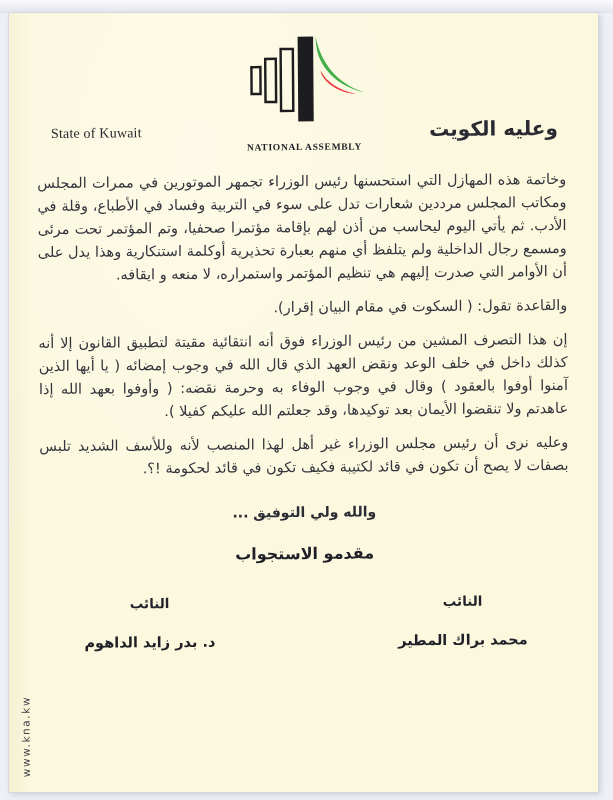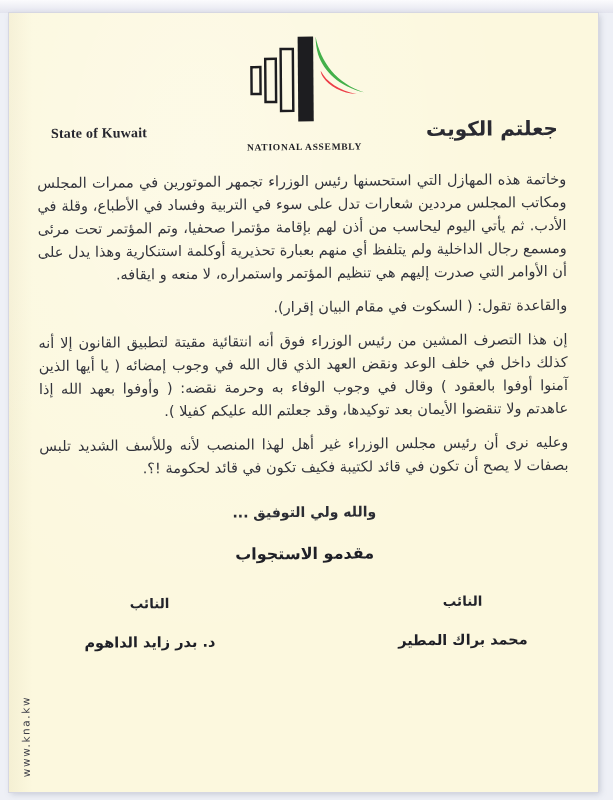--- a/index.html
+++ b/index.html
@@ -22,7 +22,7 @@
   
   .letterhead{display:flex;align-items:flex-end;padding:22px 38px 0 44px;}
   .lh-left{flex:1;text-align:left;padding-bottom:12px;}
-  .state-en{font-family:"Liberation Serif",serif;font-weight:bold;font-size:14px;color:#26262e;letter-spacing:.2px;}
+  .state-en{font-family:"Liberation Serif",serif;font-weight:normal;font-size:14px;color:#26262e;letter-spacing:.2px;}
   .lh-center{width:178px;display:flex;flex-direction:column;align-items:center;}
   .logo-svg{width:126px;height:88px;display:block;}
   .assembly-ar{font-size:20px;font-weight:bold;color:#1e1e24;margin-top:1px;white-space:nowrap;}

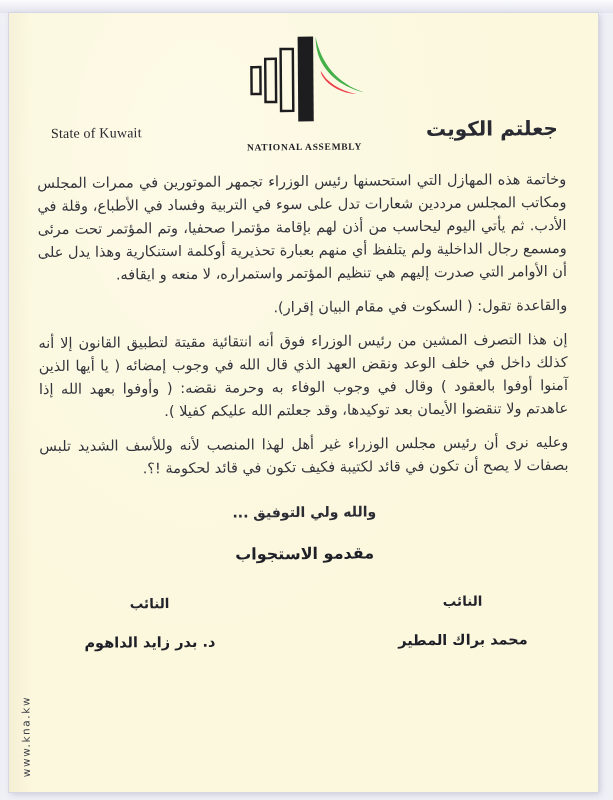--- a/index.html
+++ b/index.html
@@ -72,7 +72,7 @@
           <div class="assembly-en">NATIONAL ASSEMBLY</div>
         </div>
         <div class="lh-right">
-          <span class="state-ar">جعلتم الكويت</span>
+          <span class="state-ar">وعليه الكويت</span>
         </div>
       </header>
 

